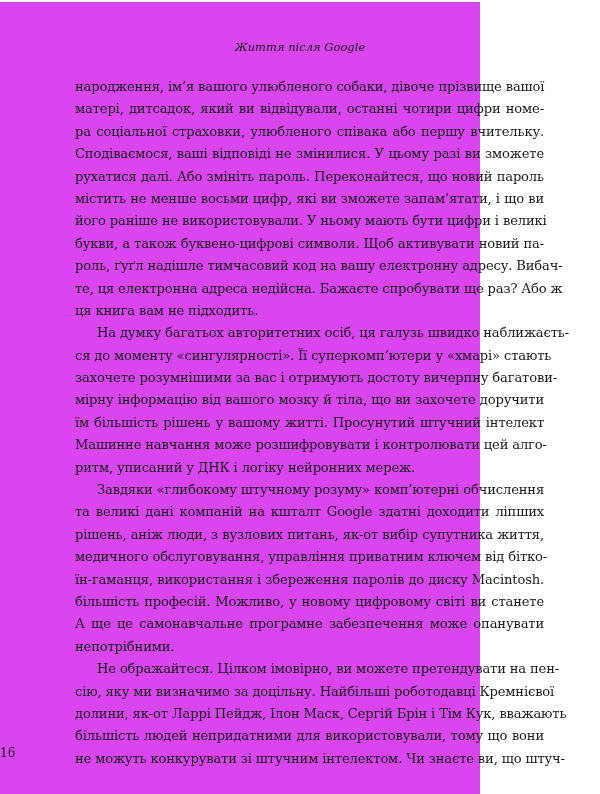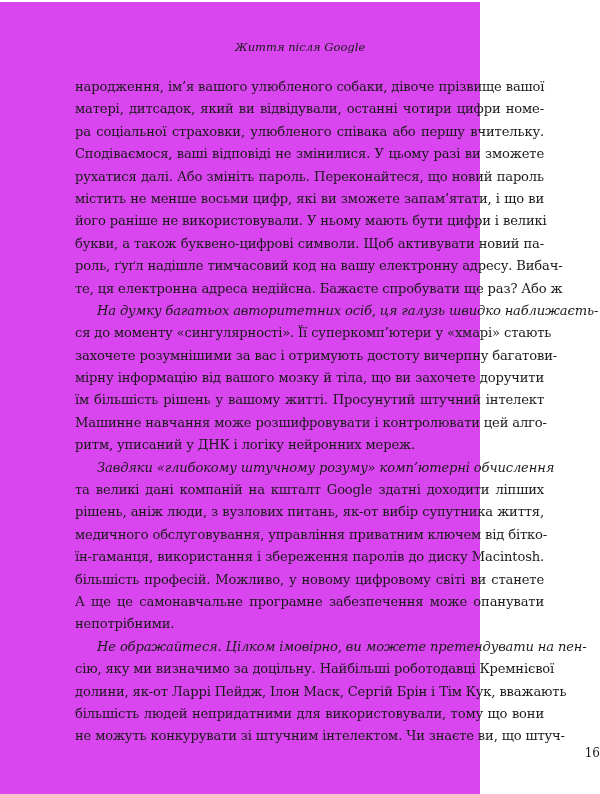--- a/index.html
+++ b/index.html
@@ -41,6 +41,7 @@
       <span class="line">букви, а також буквено-цифрові символи. Щоб активувати новий па-</span>
       <span class="line">роль, ґуґл надішле тимчасовий код на вашу електронну адресу. Вибач-</span>
       <span class="line">те, ця електронна адреса недійсна. Бажаєте спробувати ще раз? Або ж</span>
+      <span class="line last">ця книга вам не підходить.</span>
     </div>
 
     <div>

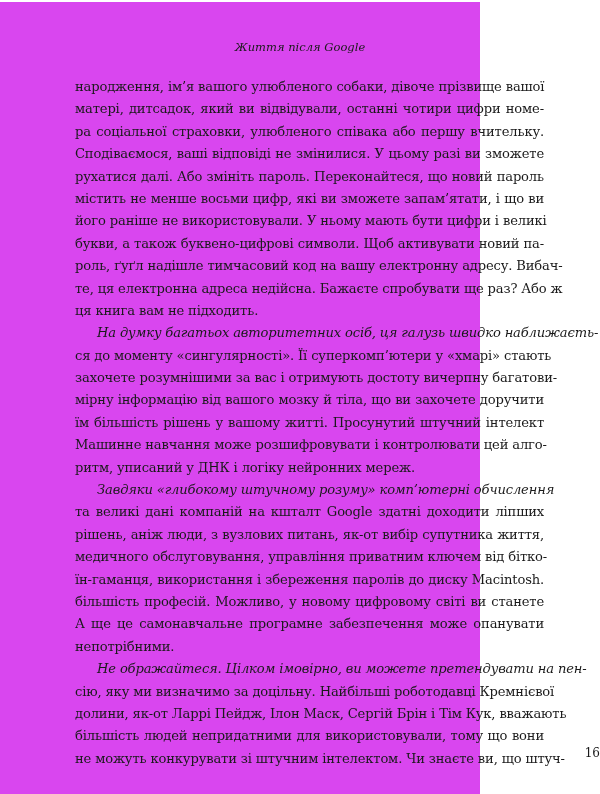--- a/index.html
+++ b/index.html
@@ -16,7 +16,7 @@
     }
     .line { display: block; white-space: nowrap; height: 22.4px; text-align: justify; text-align-last: justify; }
     .line.last { text-align-last: left; }
-    .line.indent { padding-left: 22px; font-style: italic; }
+    .line.indent { padding-left: 22px; }
     .folio {
       position: absolute; top: 744px; left: 0; width: 600px; text-align: right;
       font-family: "DejaVu Serif", serif; font-size: 12px; color: #1a1a1a;

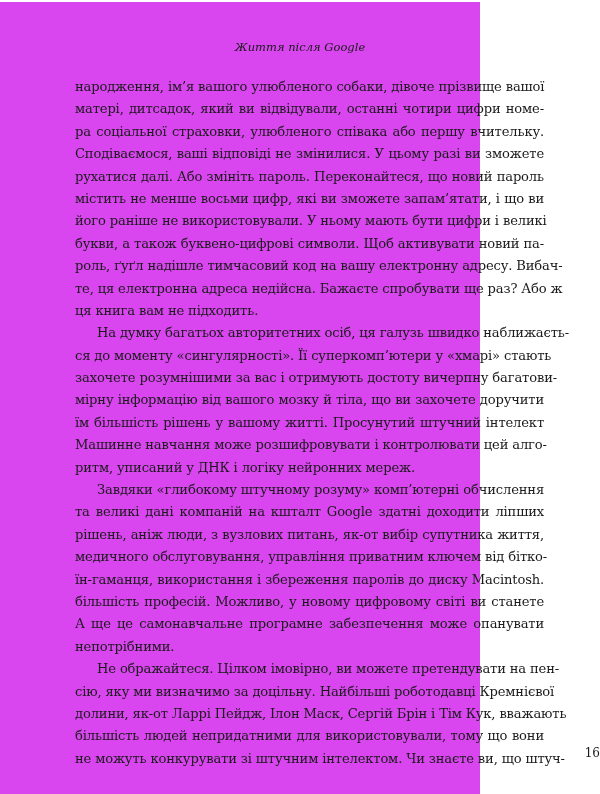--- a/index.html
+++ b/index.html
@@ -18,7 +18,7 @@
     .line.last { text-align-last: left; }
     .line.indent { padding-left: 22px; }
     .folio {
-      position: absolute; top: 744px; left: 0; width: 600px; text-align: right;
+      position: absolute; top: 744px; left: 0; width: 600px; text-align: left;
       font-family: "DejaVu Serif", serif; font-size: 12px; color: #1a1a1a;
     }
   </style>

